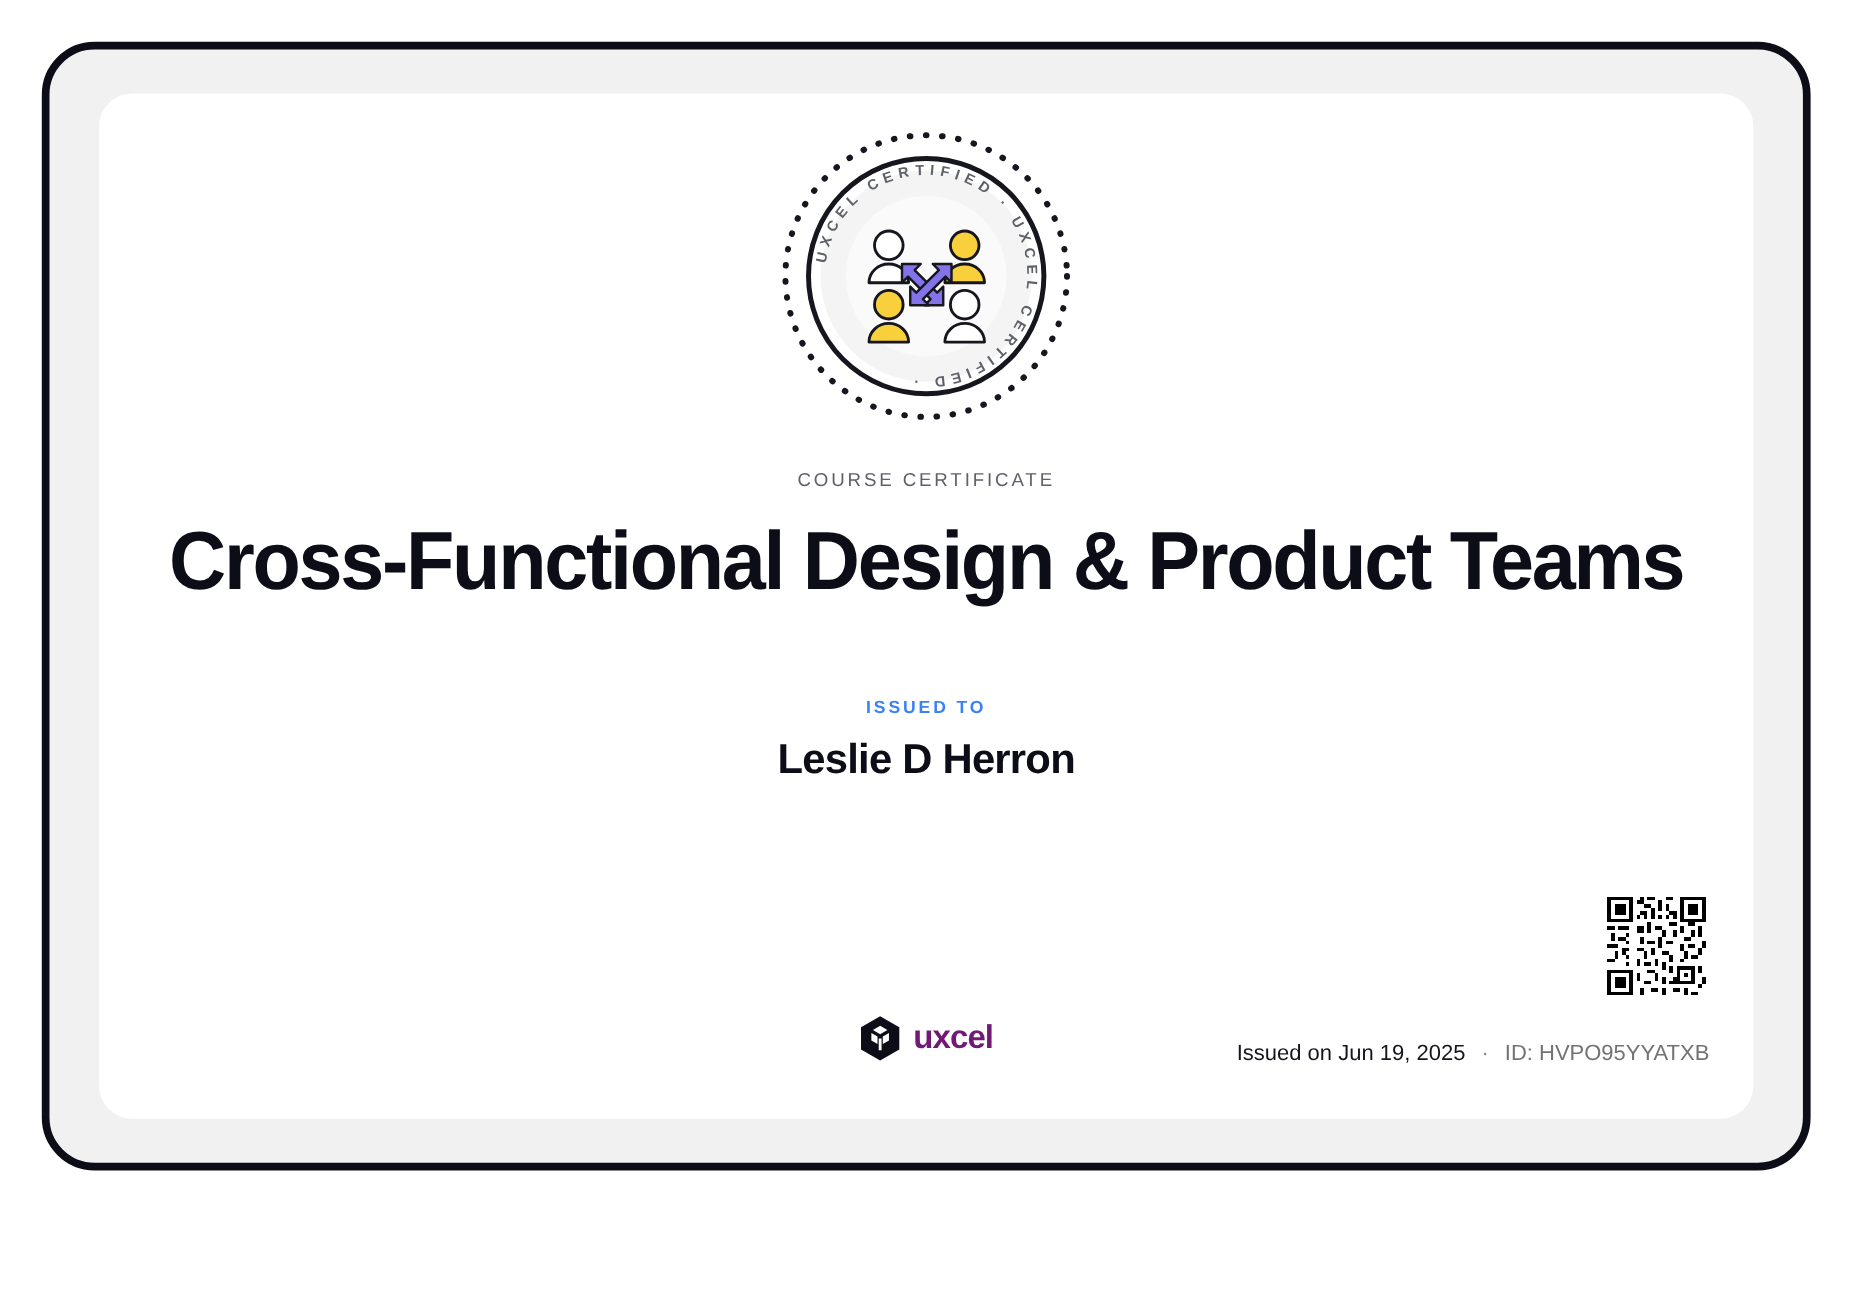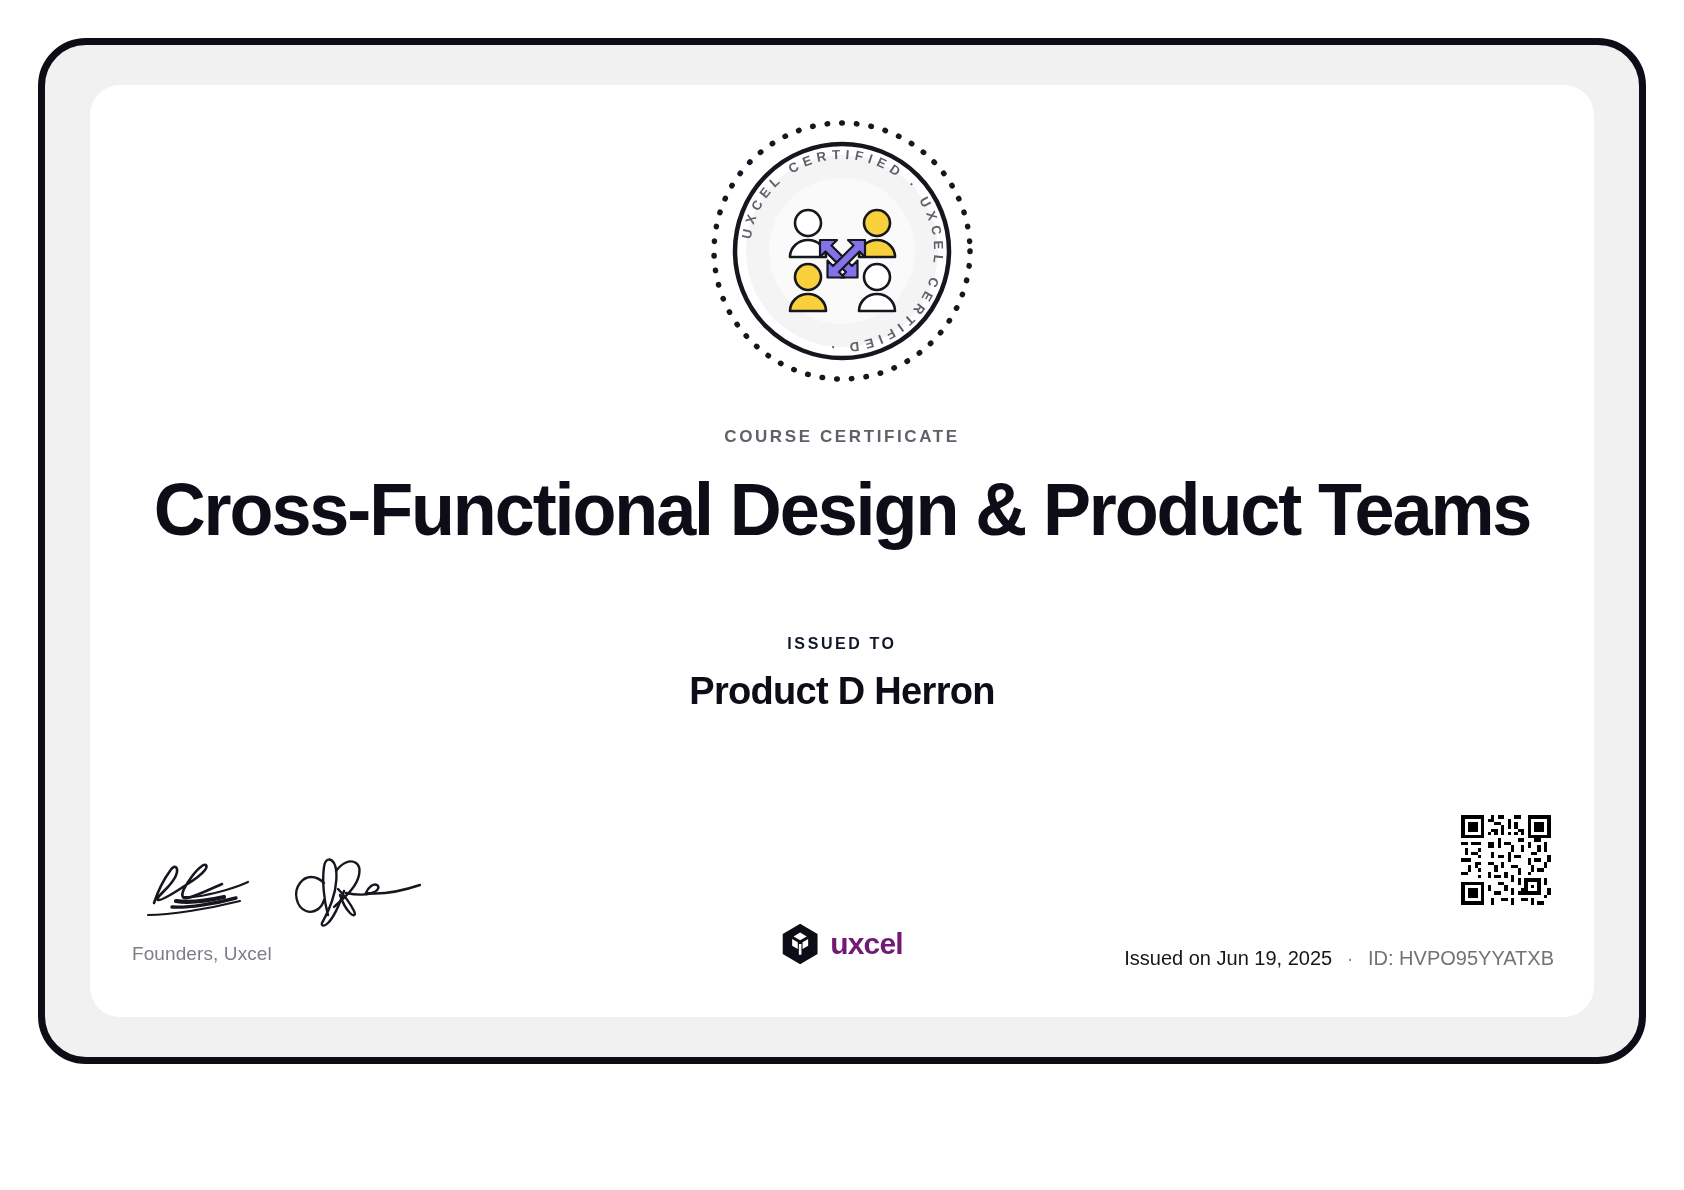--- a/index.html
+++ b/index.html
@@ -60,7 +60,7 @@
     right: 0;
     text-align: center;
     font-size: 17px;
-    font-weight: 700;
+    font-weight: 400;
     letter-spacing: 2.6px;
     color: #5F6169;
   }

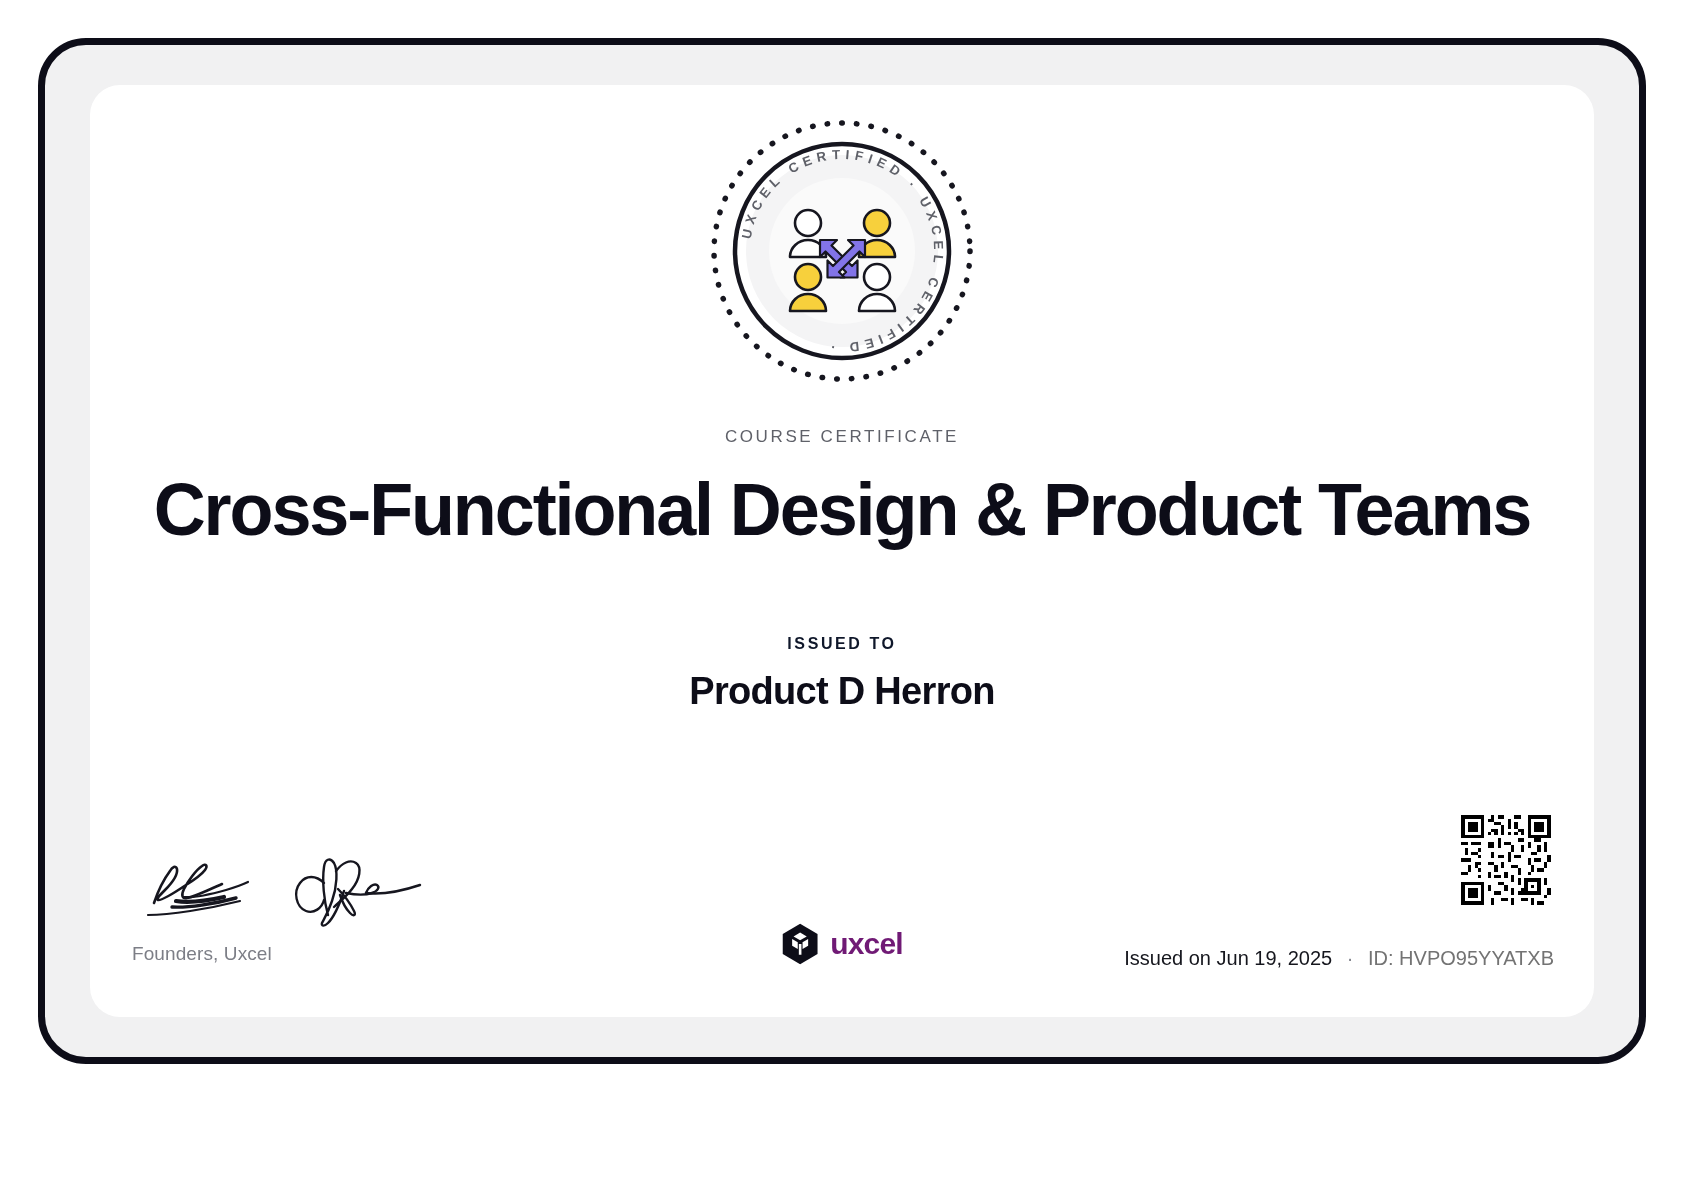--- a/index.html
+++ b/index.html
@@ -92,7 +92,7 @@
     font-size: 16px;
     font-weight: 700;
     letter-spacing: 2.6px;
-    color: #0f172a;
+    color: #3b82f6;
   }
   .recipient-name {
     position: absolute;

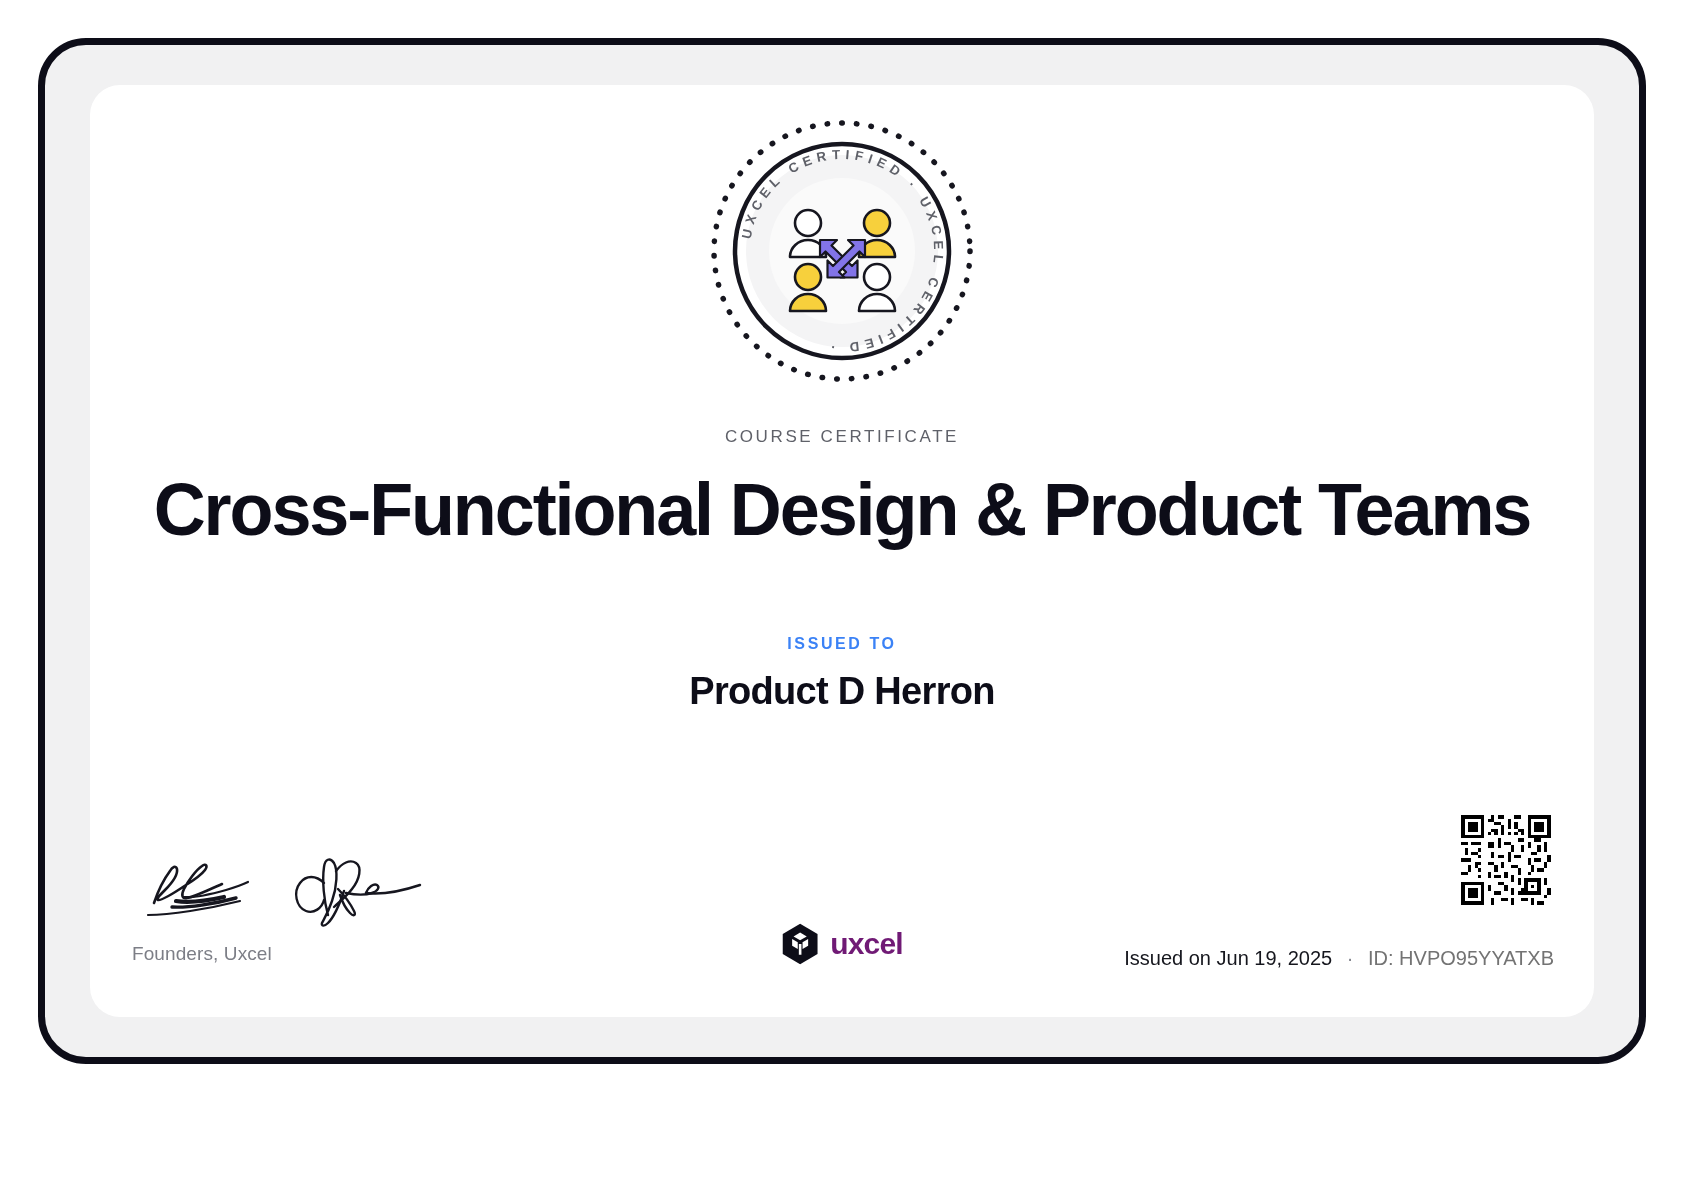--- a/index.html
+++ b/index.html
@@ -253,7 +253,7 @@
     <div class="course-title">Cross-Functional Design &amp; Product Teams</div>
 
     <div class="issued-label">ISSUED TO</div>
-    <div class="recipient-name">Product D Herron</div>
+    <div class="recipient-name">Leslie D Herron</div>
 
 
     <div class="footer">

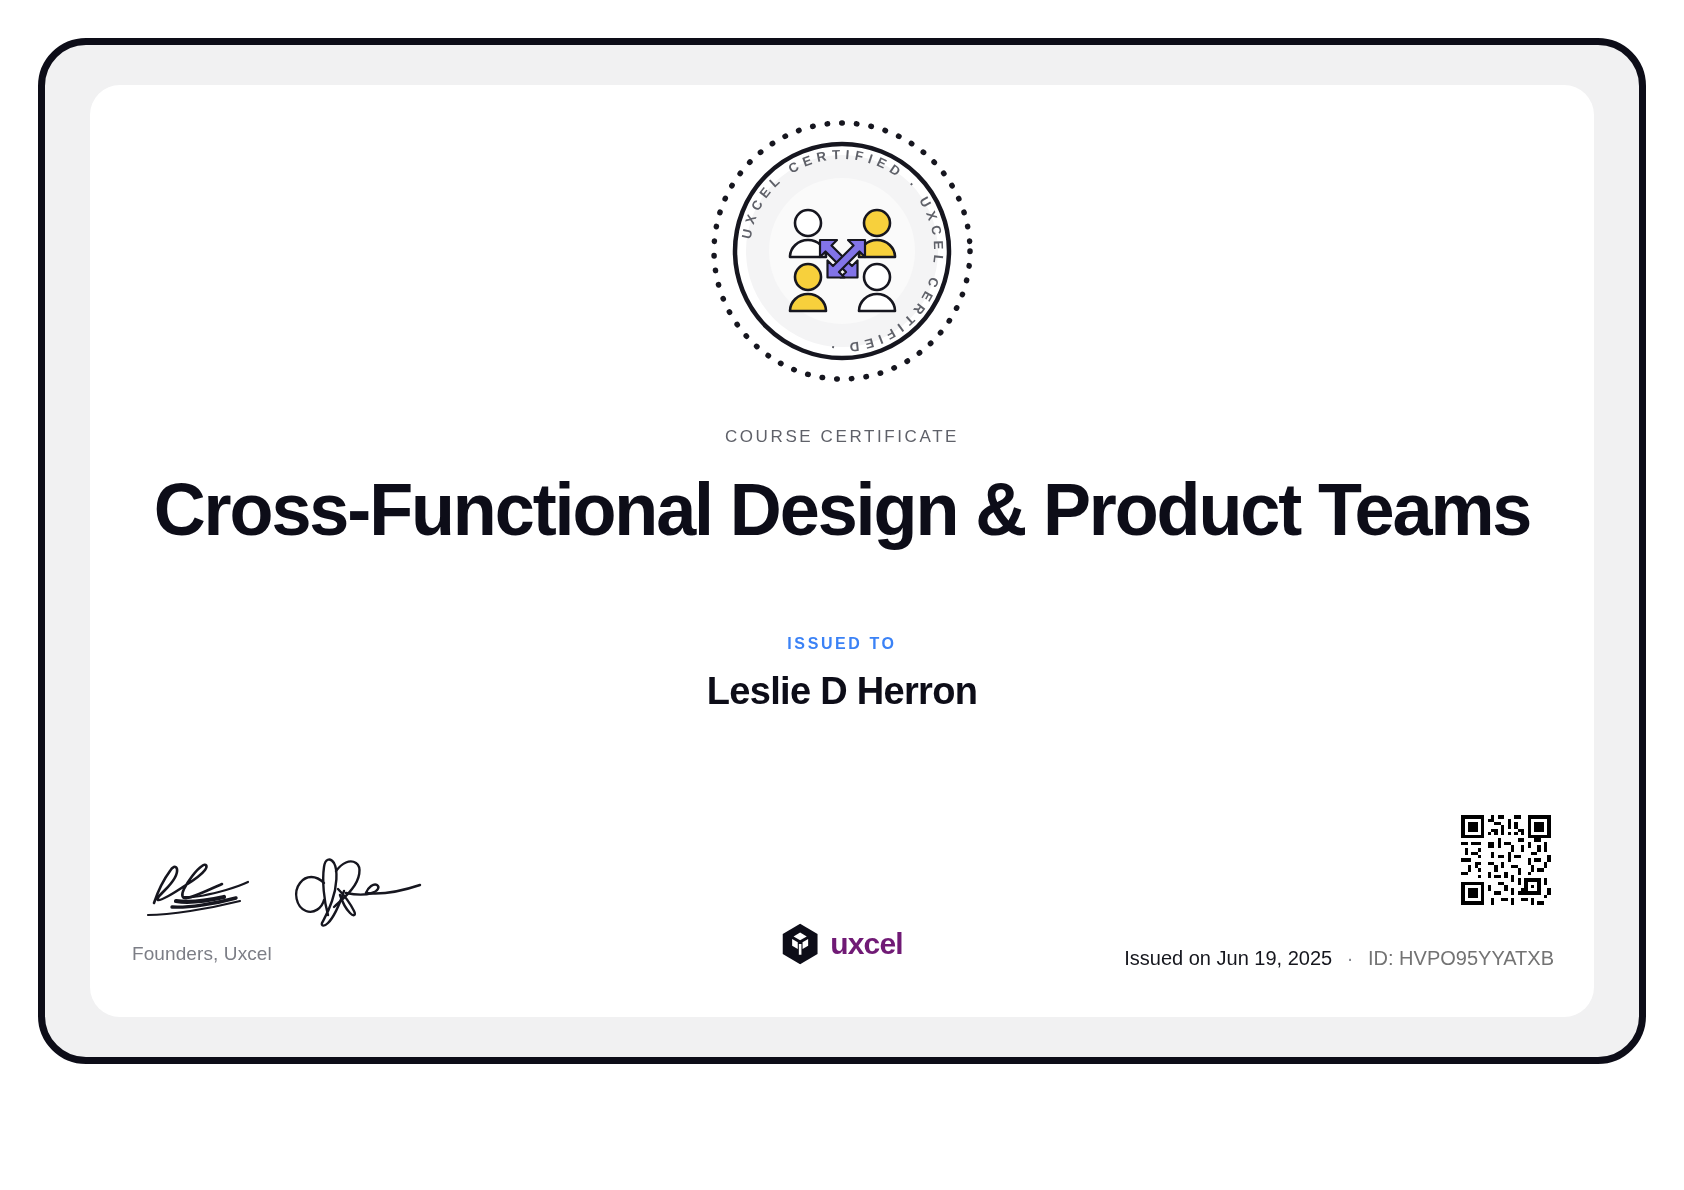--- a/index.html
+++ b/index.html
@@ -258,30 +258,6 @@
 
     <div class="footer">
 
-      <div class="sig-block">
-        <div class="sig-images">
-          <svg class="sig-one" width="160" height="70" viewBox="0 0 160 70">
-            <g fill="none" stroke="#16161F" stroke-linecap="round" stroke-linejoin="round">
-              <path d="M22,46 C26,34 32,22 38,14 C40,10 44,8 45,12 C46,18 40,26 33,33 C28,38 24,42 26,43 C29,44 42,36 54,28 C62,23 70,17 73,13 C76,9 74,6 70,9 C64,13 56,24 52,32 C49,38 50,42 55,41 C62,40 76,33 90,27" stroke-width="2.6"></path>
-              <path d="M52,40 C60,41 76,38 94,33 C104,30 112,27 116,25" stroke-width="2.2"></path>
-              <path d="M40,50 C56,51 82,47 104,41" stroke-width="3.4"></path>
-              <path d="M16,58 C38,58 76,52 108,44" stroke-width="2.2"></path>
-              <path d="M44,44 C56,46 74,44 92,40" stroke-width="4.2"></path>
-            </g>
-          </svg>
-          <svg class="sig-two" width="160" height="76" viewBox="0 0 160 76">
-            <g fill="none" stroke="#16161F" stroke-linecap="round" stroke-linejoin="round" stroke-width="2.4">
-              <path d="M44,30 C36,22 26,22 20,30 C13,39 16,54 26,58 C34,61 42,55 44,47"></path>
-              <path d="M48,62 C44,48 42,28 44,14 C45,6 50,4 54,10 C58,17 57,34 52,48 C48,60 44,66 42,70 C41,73 44,74 48,70 C54,64 60,50 64,38"></path>
-              <path d="M56,18 C62,10 70,6 76,10 C82,14 80,26 72,36 C66,44 58,50 54,54"></path>
-              <path d="M58,36 C64,42 70,50 74,58 C76,62 74,64 70,60 C66,56 62,48 60,42"></path>
-              <path d="M66,40 C76,42 86,42 92,40 C98,38 100,34 97,32 C94,30 88,34 86,40"></path>
-              <path d="M86,40 C102,42 122,38 140,32"></path>
-            </g>
-          </svg>
-        </div>
-        <div class="sig-caption">Founders, Uxcel</div>
-      </div>
 
       <div class="brand">
         <svg class="brand-mark" width="38" height="42" viewBox="0 0 38 42">

